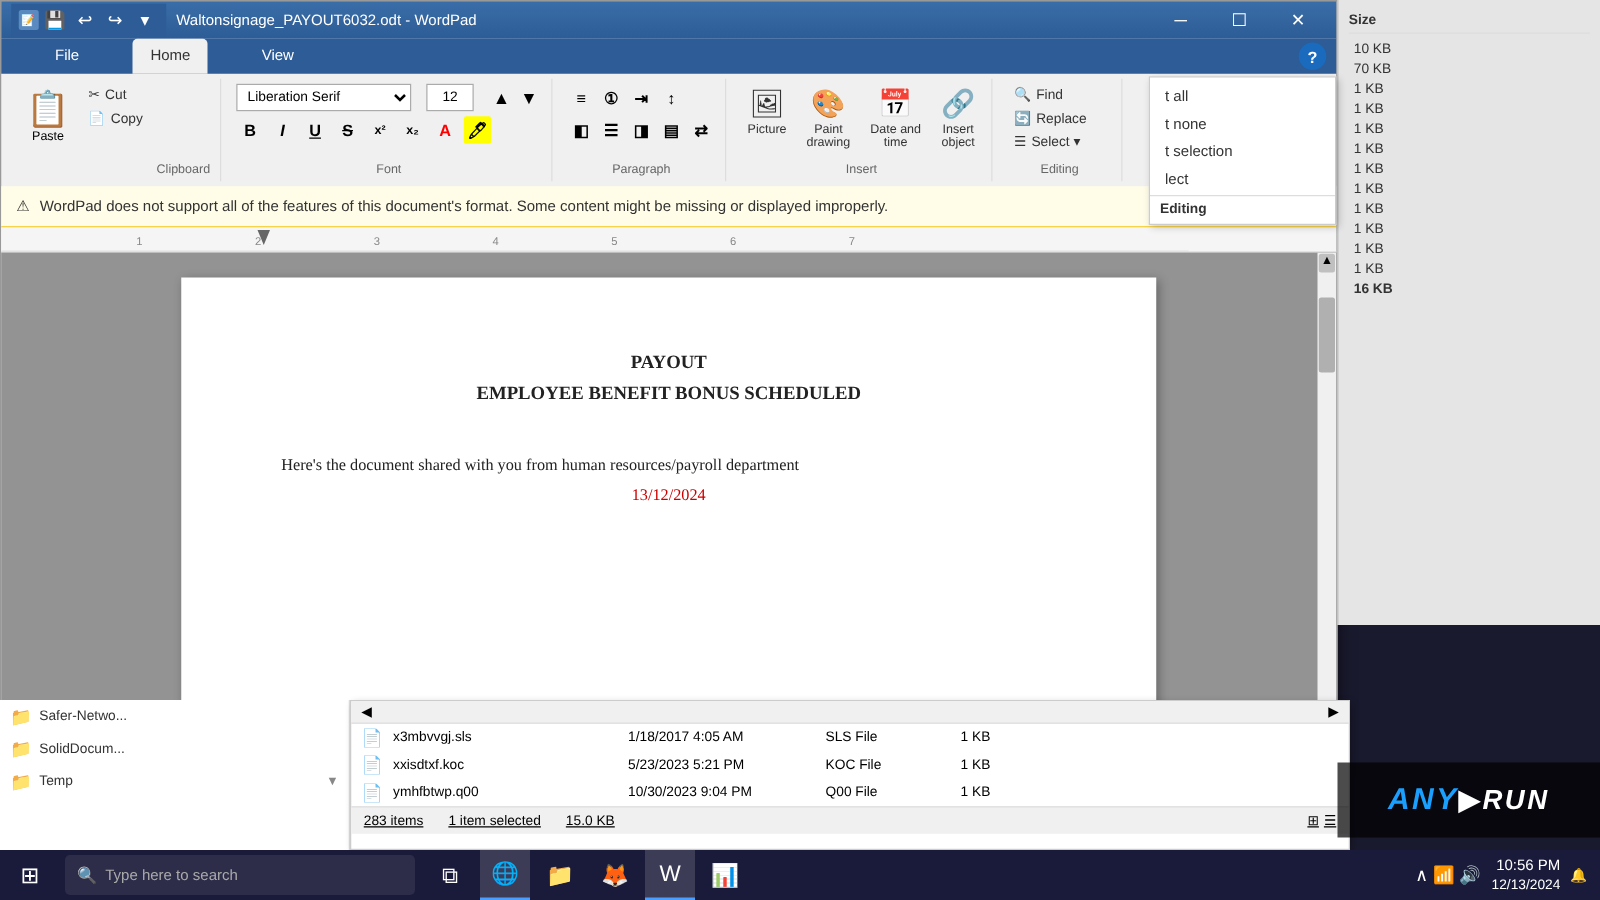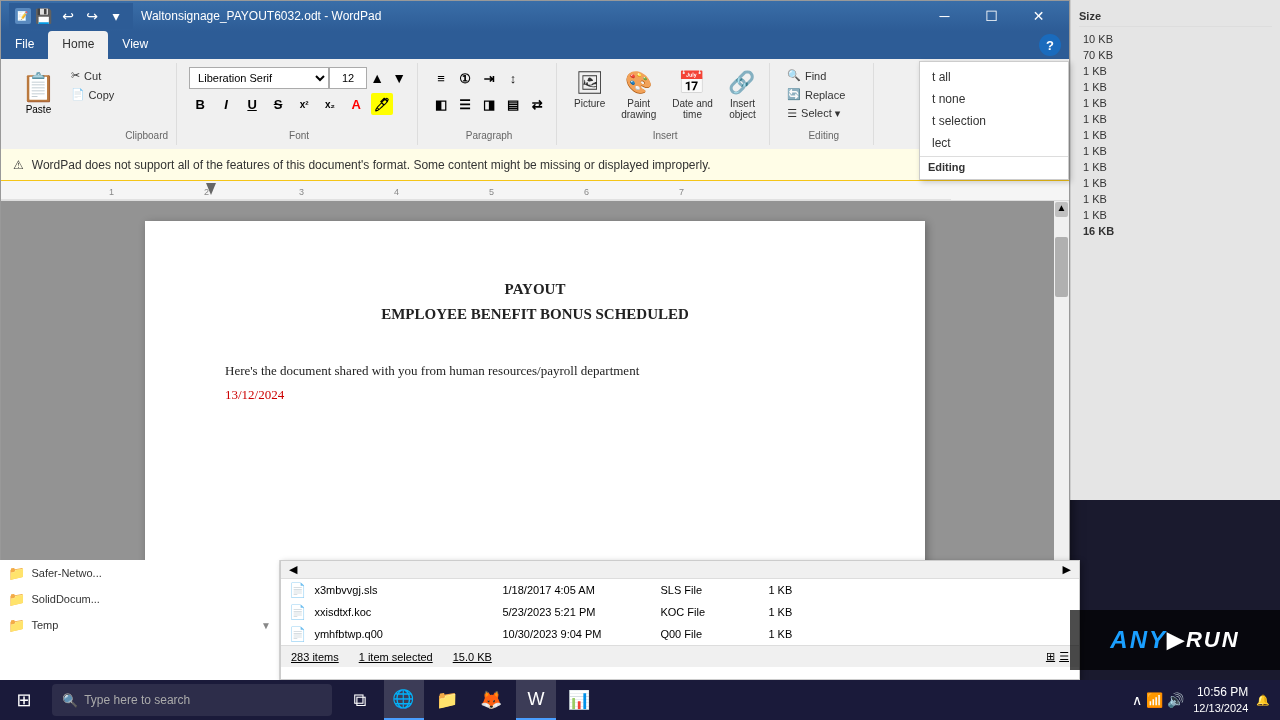--- a/index.html
+++ b/index.html
@@ -26,7 +26,7 @@
     .window-controls { display: flex; gap: 2px; margin-left: auto; }
     .win-btn { width: 45px; height: 30px; display: flex; align-items: center; justify-content: center; color: white; font-size: 14px; cursor: pointer; }
     .ribbon-tabs { display: flex; background: #2d5c96; height: 28px; }
-    .ribbon-tab { padding: 6px 14px; color: white; font-size: 12px; cursor: pointer; }
+    .ribbon-tab { padding: 6px 14px; color: white; font-size: 12px; cursor: pointer; margin-left: 29px; }
     .ribbon-tab.active { background: #f0f0f0; color: #333; border-radius: 4px 4px 0 0; }
     .ribbon-content { display: flex; align-items: stretch; padding: 4px 8px; gap: 4px; height: 90px; }
     .ribbon-group { display: flex; flex-direction: column; align-items: flex-start; border-right: 1px solid #ddd; padding: 4px 8px; min-width: 60px; }

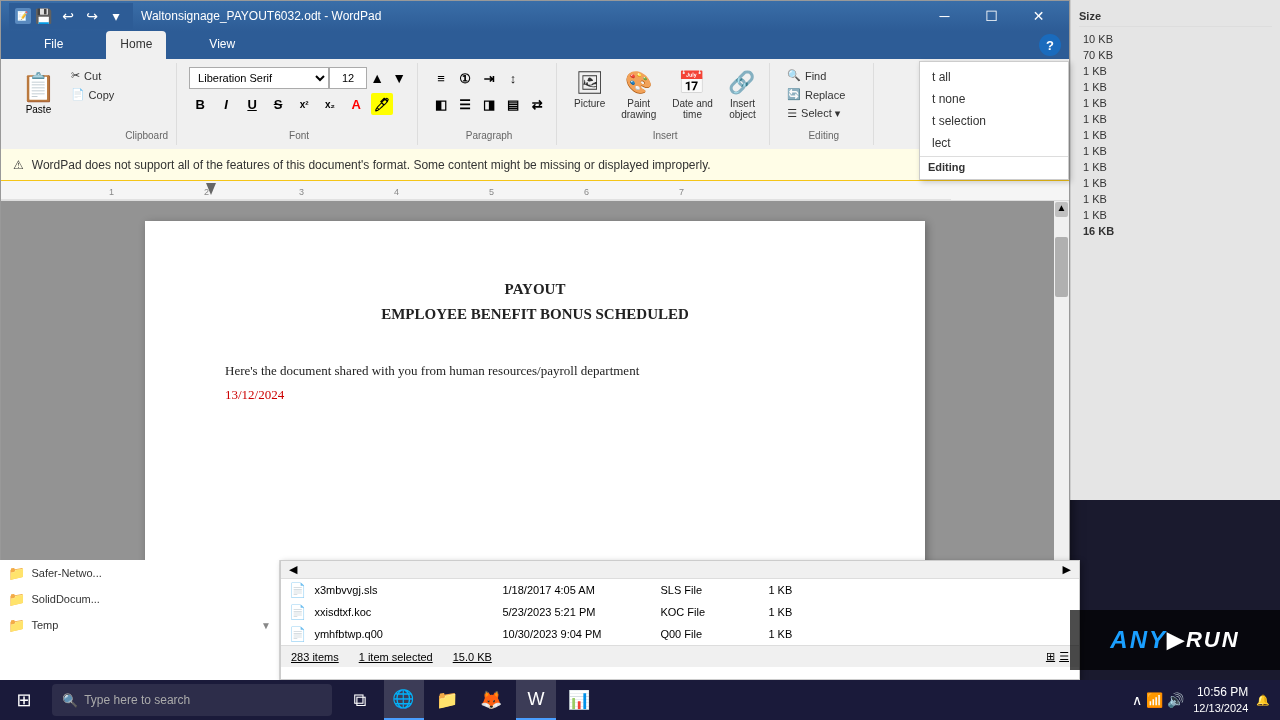--- a/index.html
+++ b/index.html
@@ -39,7 +39,7 @@
 
     
     .font-group { min-width: 200px; }
-    .font-row1 { display: flex; gap: 0; align-items: center; margin-bottom: 4px; }
+    .font-row1 { display: flex; gap: 12px; align-items: center; margin-bottom: 4px; }
     .font-select { width: 140px; height: 22px; border: 1px solid #ababab; font-size: 11px; padding: 0 4px; background: white; }
     .font-size-input { width: 38px; height: 22px; border: 1px solid #ababab; font-size: 11px; padding: 0 4px; text-align: center; background: white; }
     .font-size-btns { display: flex; gap: 2px; }

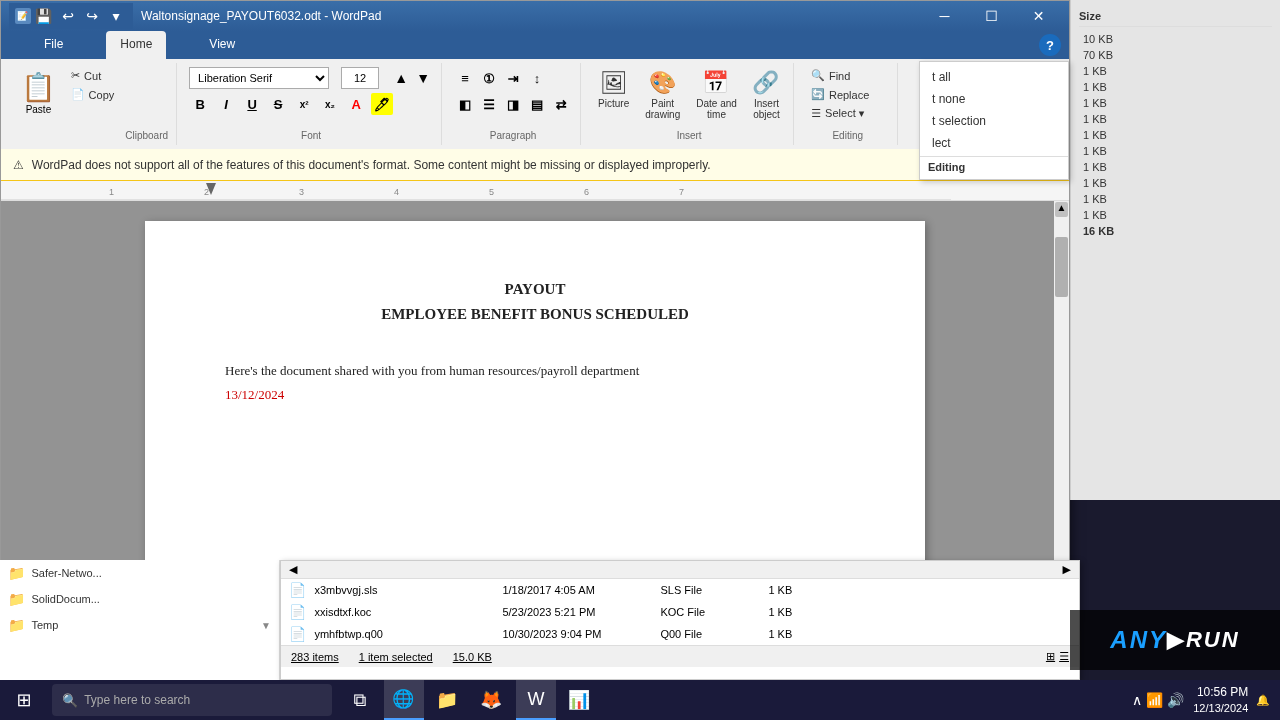--- a/index.html
+++ b/index.html
@@ -114,7 +114,7 @@
     
     .doc-title { text-align: center; font-size: 15px; font-weight: bold; color: #222; margin-bottom: 8px; font-family: 'Liberation Serif', 'Times New Roman', serif; }
     .doc-body { font-size: 13px; color: #222; margin-top: 40px; font-family: 'Liberation Serif', 'Times New Roman', serif; }
-    .doc-date { color: #cc0000; font-family: 'Liberation Serif', 'Times New Roman', serif; font-size: 13px; }
+    .doc-date { color: #cc0000; text-align: center; font-family: 'Liberation Serif', 'Times New Roman', serif; font-size: 13px; }
 
     
     .help-btn { width: 22px; height: 22px; background: #1a6bbd; border-radius: 50%; display: flex; align-items: center; justify-content: center; color: white; font-size: 13px; font-weight: bold; cursor: pointer; }

